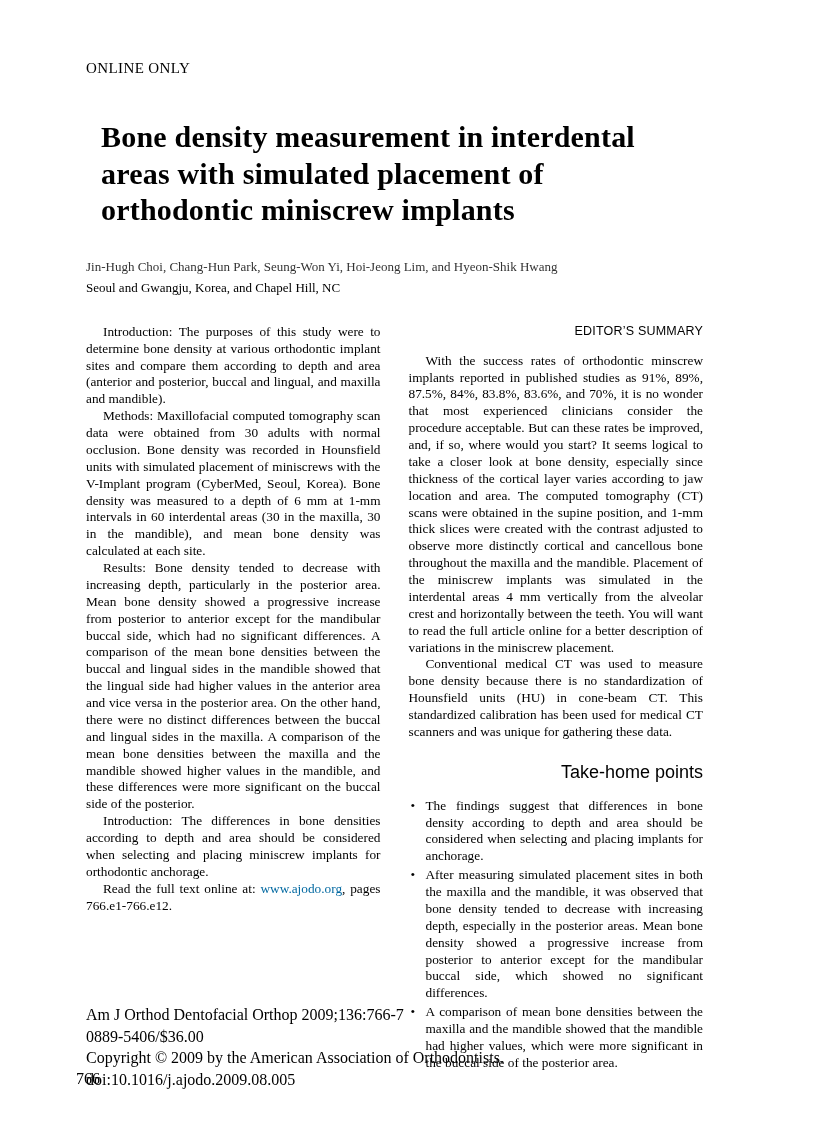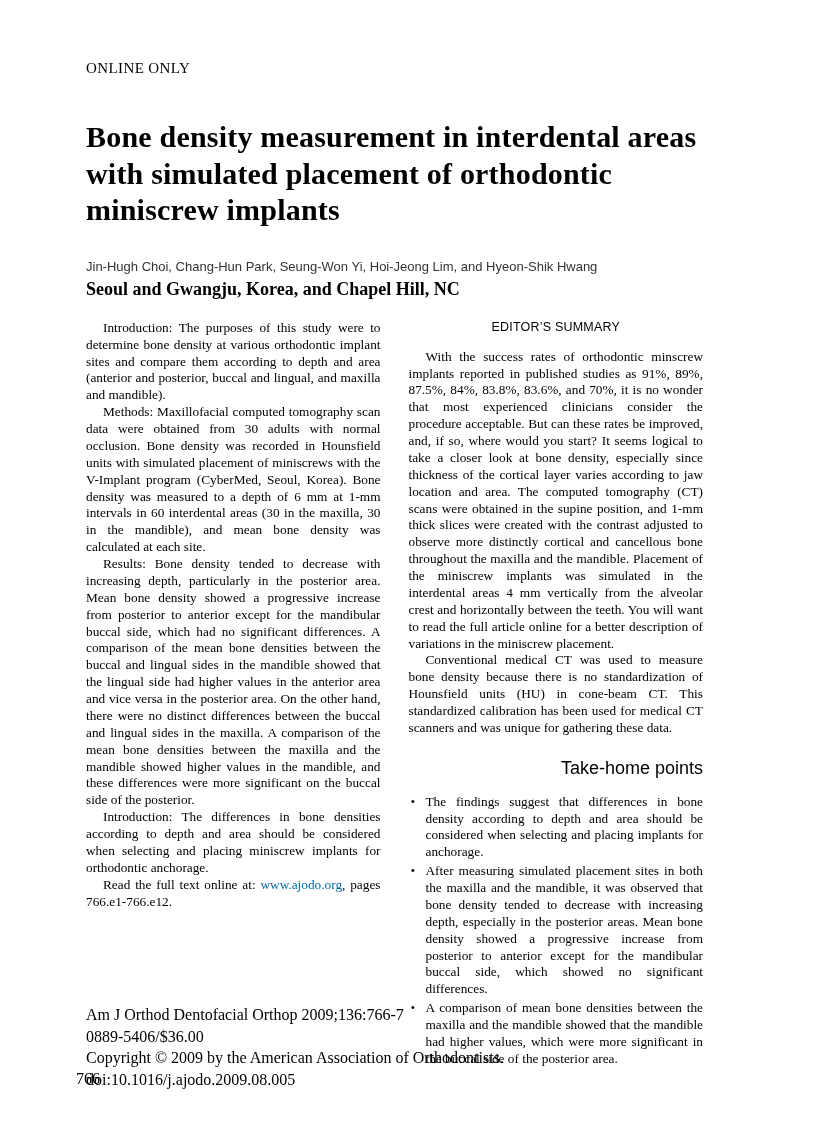--- a/index.html
+++ b/index.html
@@ -24,7 +24,7 @@
     letter-spacing: 0.4px;
   }
   .title {
-    margin: 42px 0 0 0;
+    margin: 42px 0 0 15px;
     font-size: 30px;
     line-height: 1.22;
     font-weight: bold;

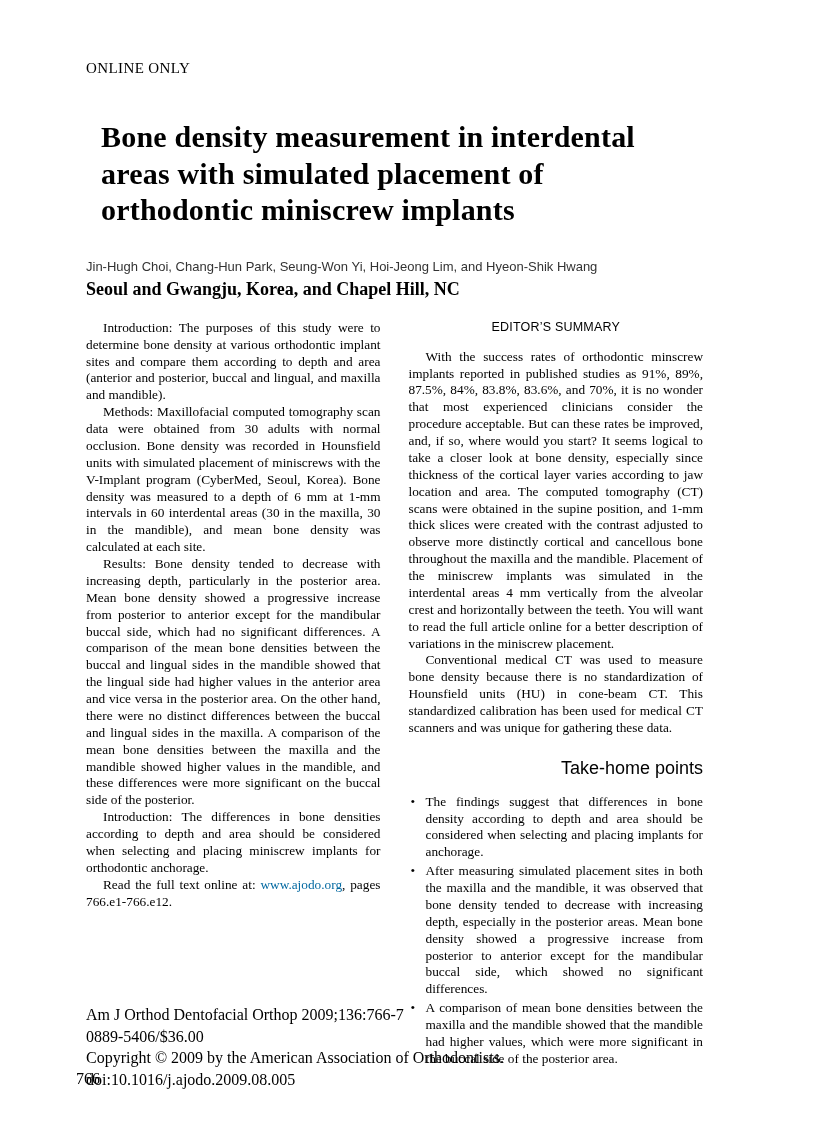--- a/index.html
+++ b/index.html
@@ -33,7 +33,7 @@
   }
   .authors {
     margin-top: 30px;
-    font-family: Liberation Sans, sans-serif;
+    font-family: Liberation Serif, serif;
     font-size: 13px;
     color: #333;
   }

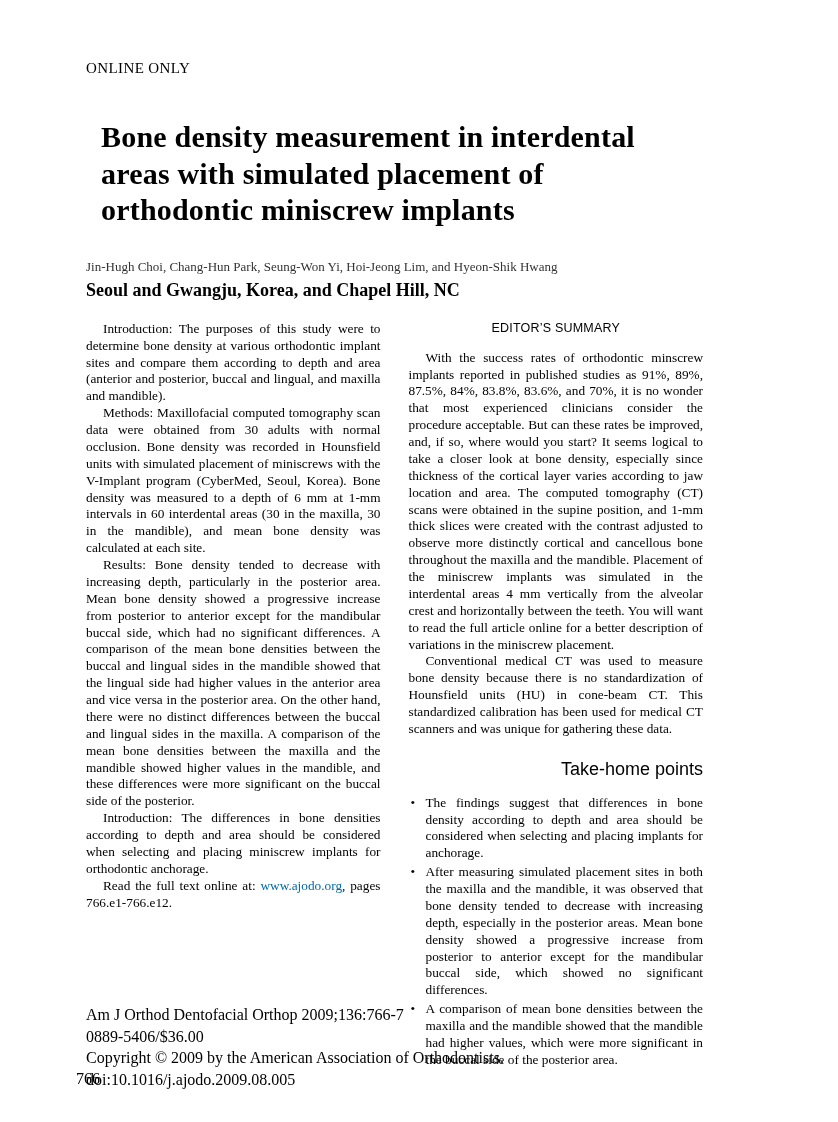--- a/index.html
+++ b/index.html
@@ -39,8 +39,8 @@
   }
   .affiliation {
     margin-top: 5px;
-    font-size: 18px;
-    font-weight: bold;
+    font-size: 13px;
+    font-weight: normal;
   }
   .columns {
     display: flex;

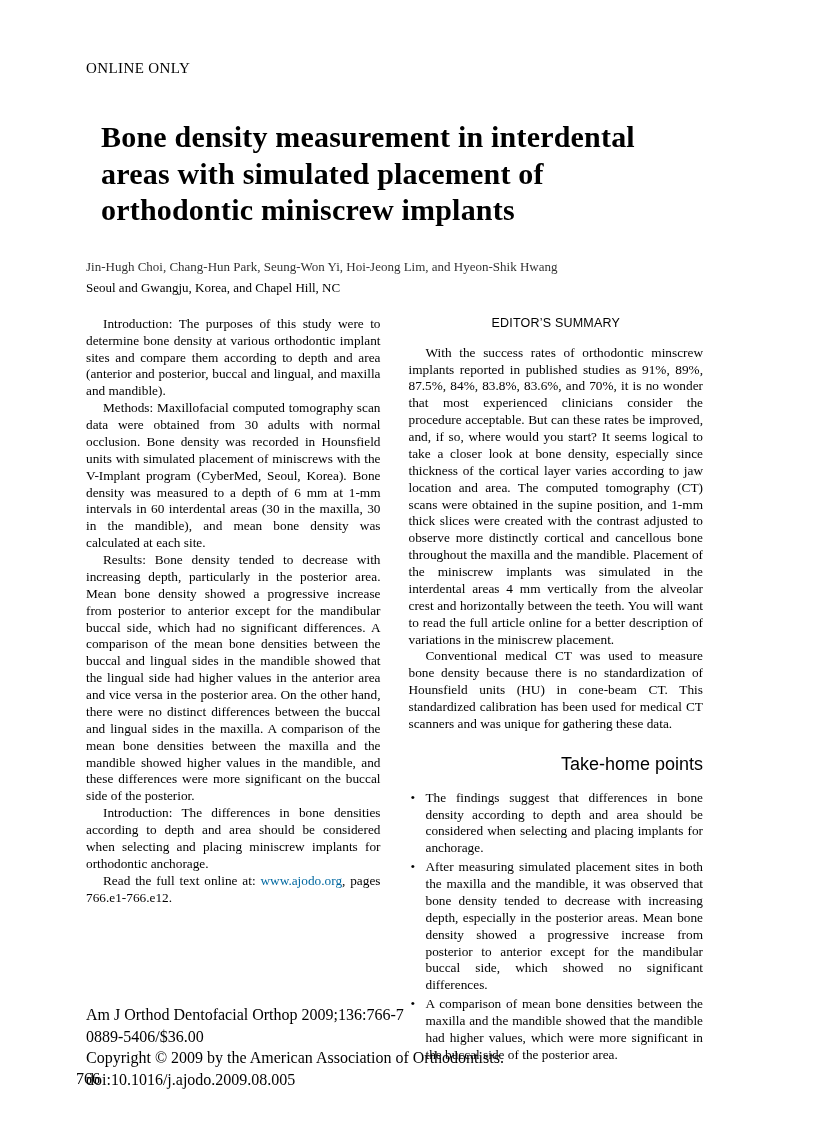--- a/index.html
+++ b/index.html
@@ -45,7 +45,7 @@
   .columns {
     display: flex;
     gap: 28px;
-    margin-top: 20px;
+    margin-top: 28px;
   }
   .col {
     width: 321px;

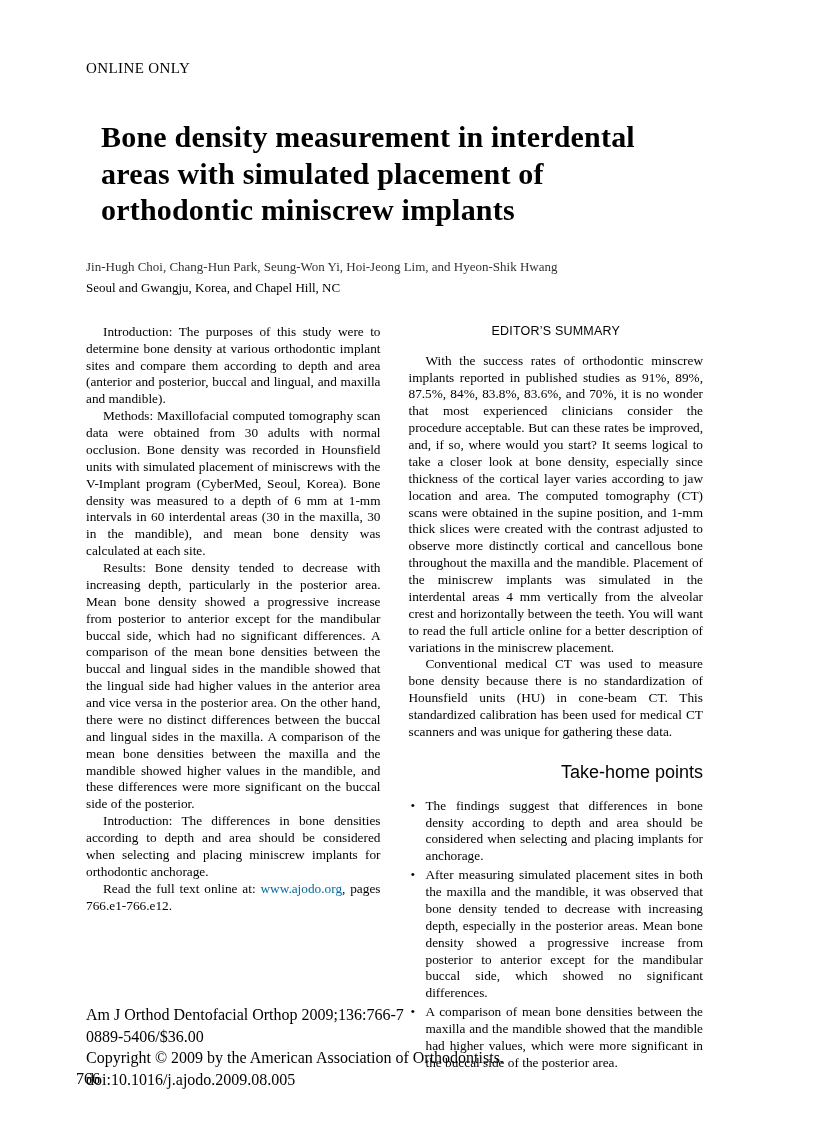--- a/index.html
+++ b/index.html
@@ -66,7 +66,7 @@
     font-size: 12.5px;
     letter-spacing: 0.2px;
     margin-bottom: 13px;
-    text-align: center;
+    text-align: right;
   }
   .takehome-heading {
     font-family: "Liberation Sans", sans-serif;

